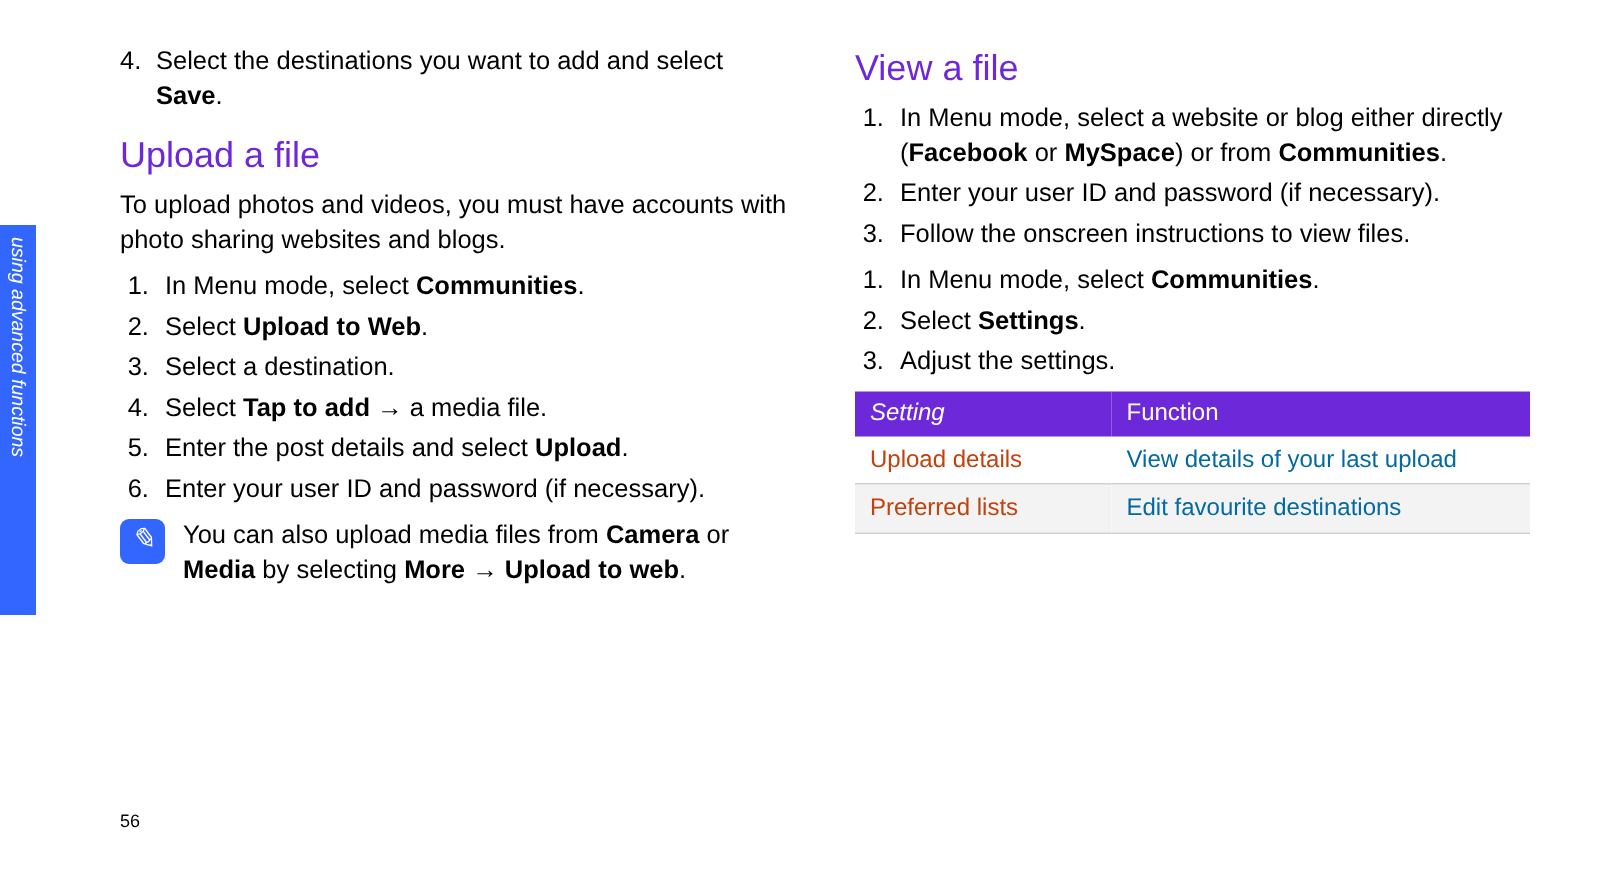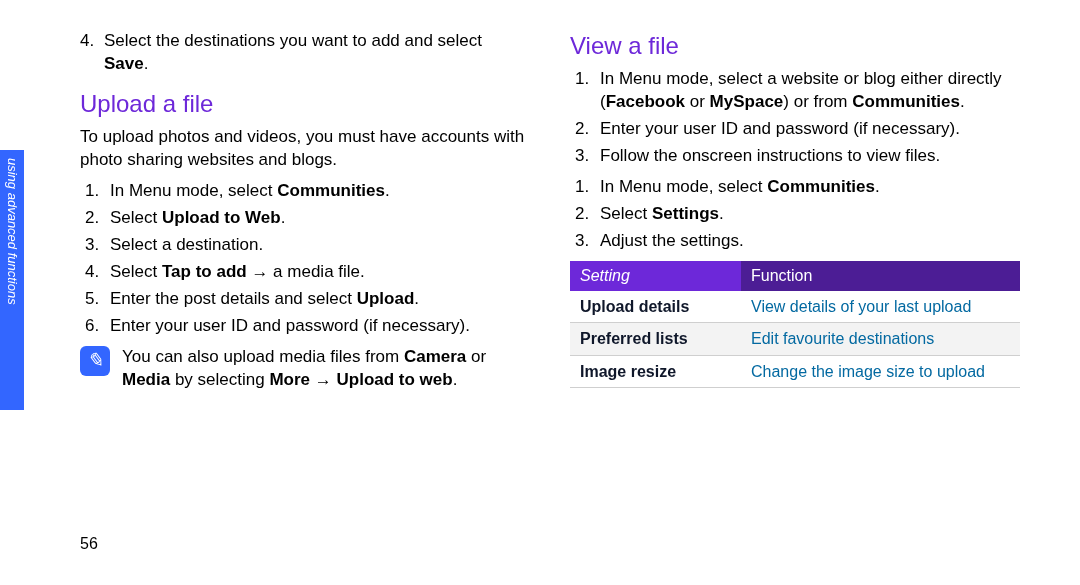--- a/index.html
+++ b/index.html
@@ -105,7 +105,7 @@
     padding: 4px 10px;
   }
   table.settings th.c1 { background: #6d28d9; width: 38%; font-style: italic; }
-  table.settings th.c2 { background: #4c1d95; }
+  table.settings th.c2 { background: #6d28d9; }
   table.settings td {
     padding: 5px 10px;
     border-bottom: 1px solid #cfcfcf;

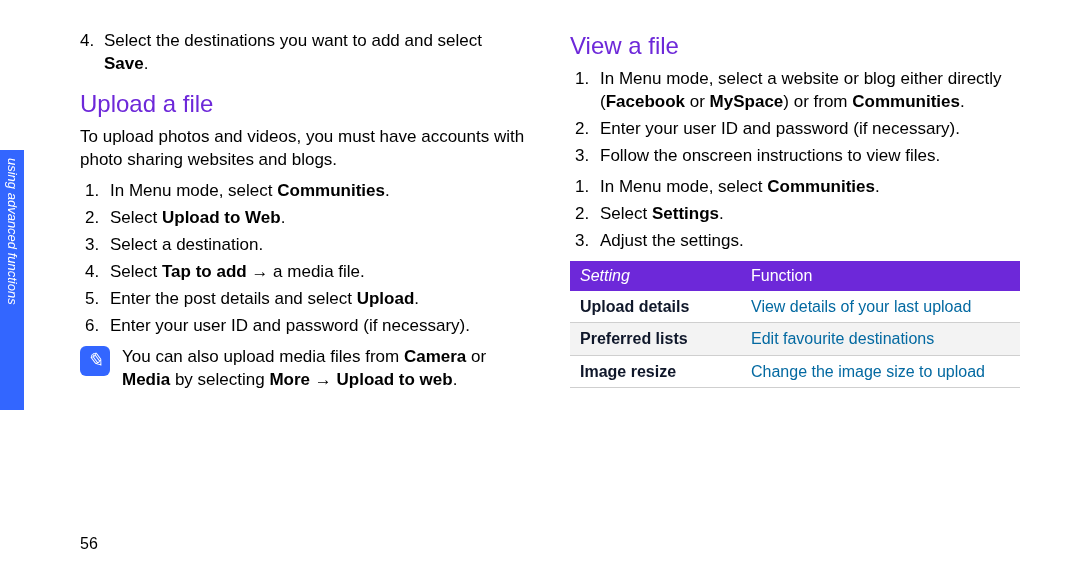--- a/index.html
+++ b/index.html
@@ -110,7 +110,7 @@
     padding: 5px 10px;
     border-bottom: 1px solid #cfcfcf;
   }
-  table.settings td.c1 { color: #0f172a; font-weight: bold; }
+  table.settings td.c1 { color: #c2410c; }
   table.settings td.c2 { color: #0369a1; }
   table.settings tr.alt td { background: #f3f3f3; }
   .page-number {

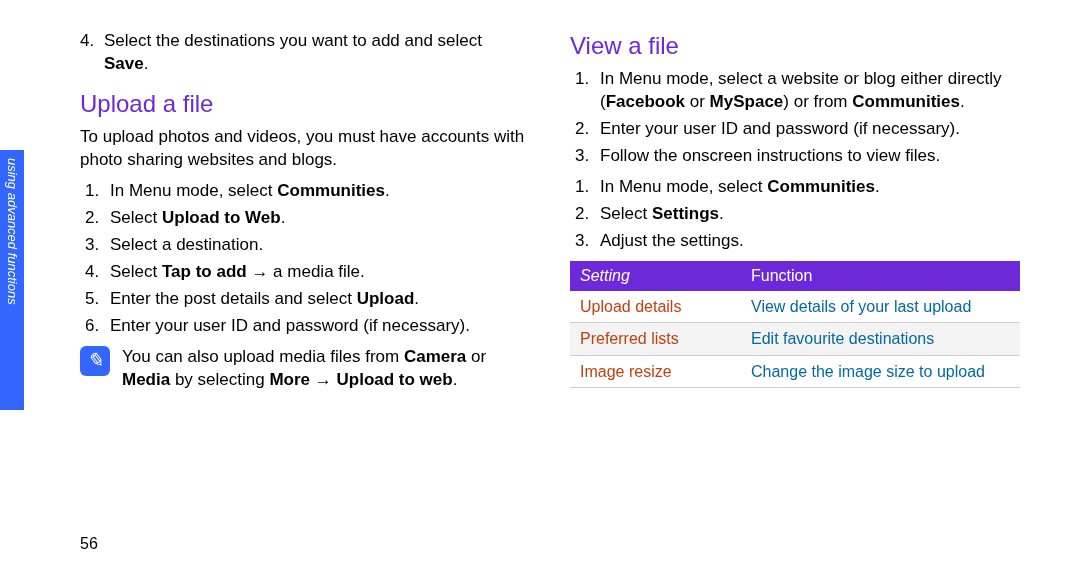--- a/index.html
+++ b/index.html
@@ -206,10 +206,6 @@
           <td class="c1">Preferred lists</td>
           <td class="c2">Edit favourite destinations</td>
         </tr>
-        <tr>
-          <td class="c1">Image resize</td>
-          <td class="c2">Change the image size to upload</td>
-        </tr>
       </tbody>
         </table>
 

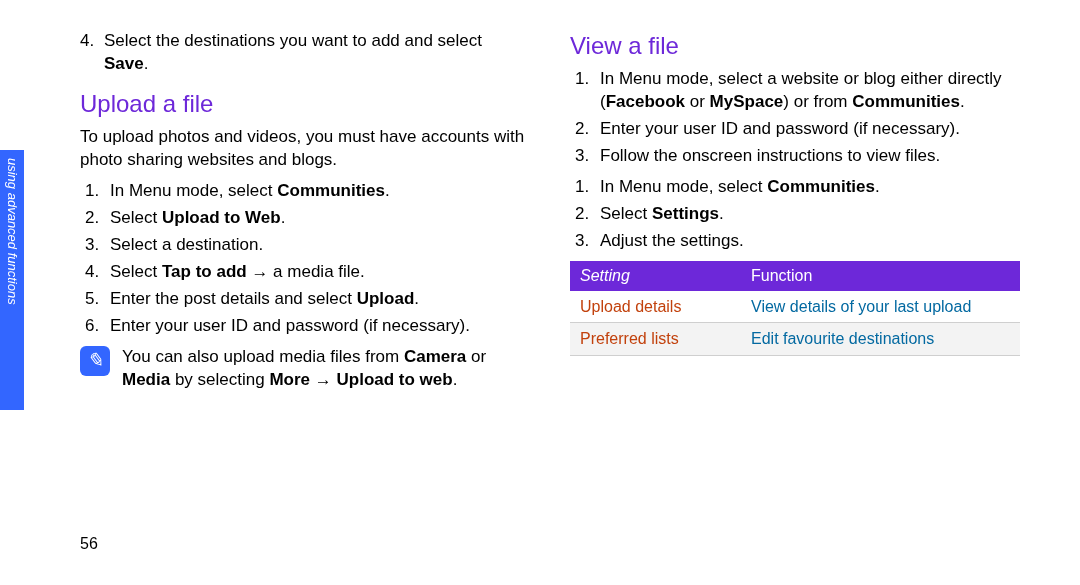--- a/index.html
+++ b/index.html
@@ -117,7 +117,7 @@
     position: absolute;
     left: 80px;
     bottom: 30px;
-    font-size: 16px;
+    font-size: 12px;
   }
   b { font-weight: 700; }
 </style>

